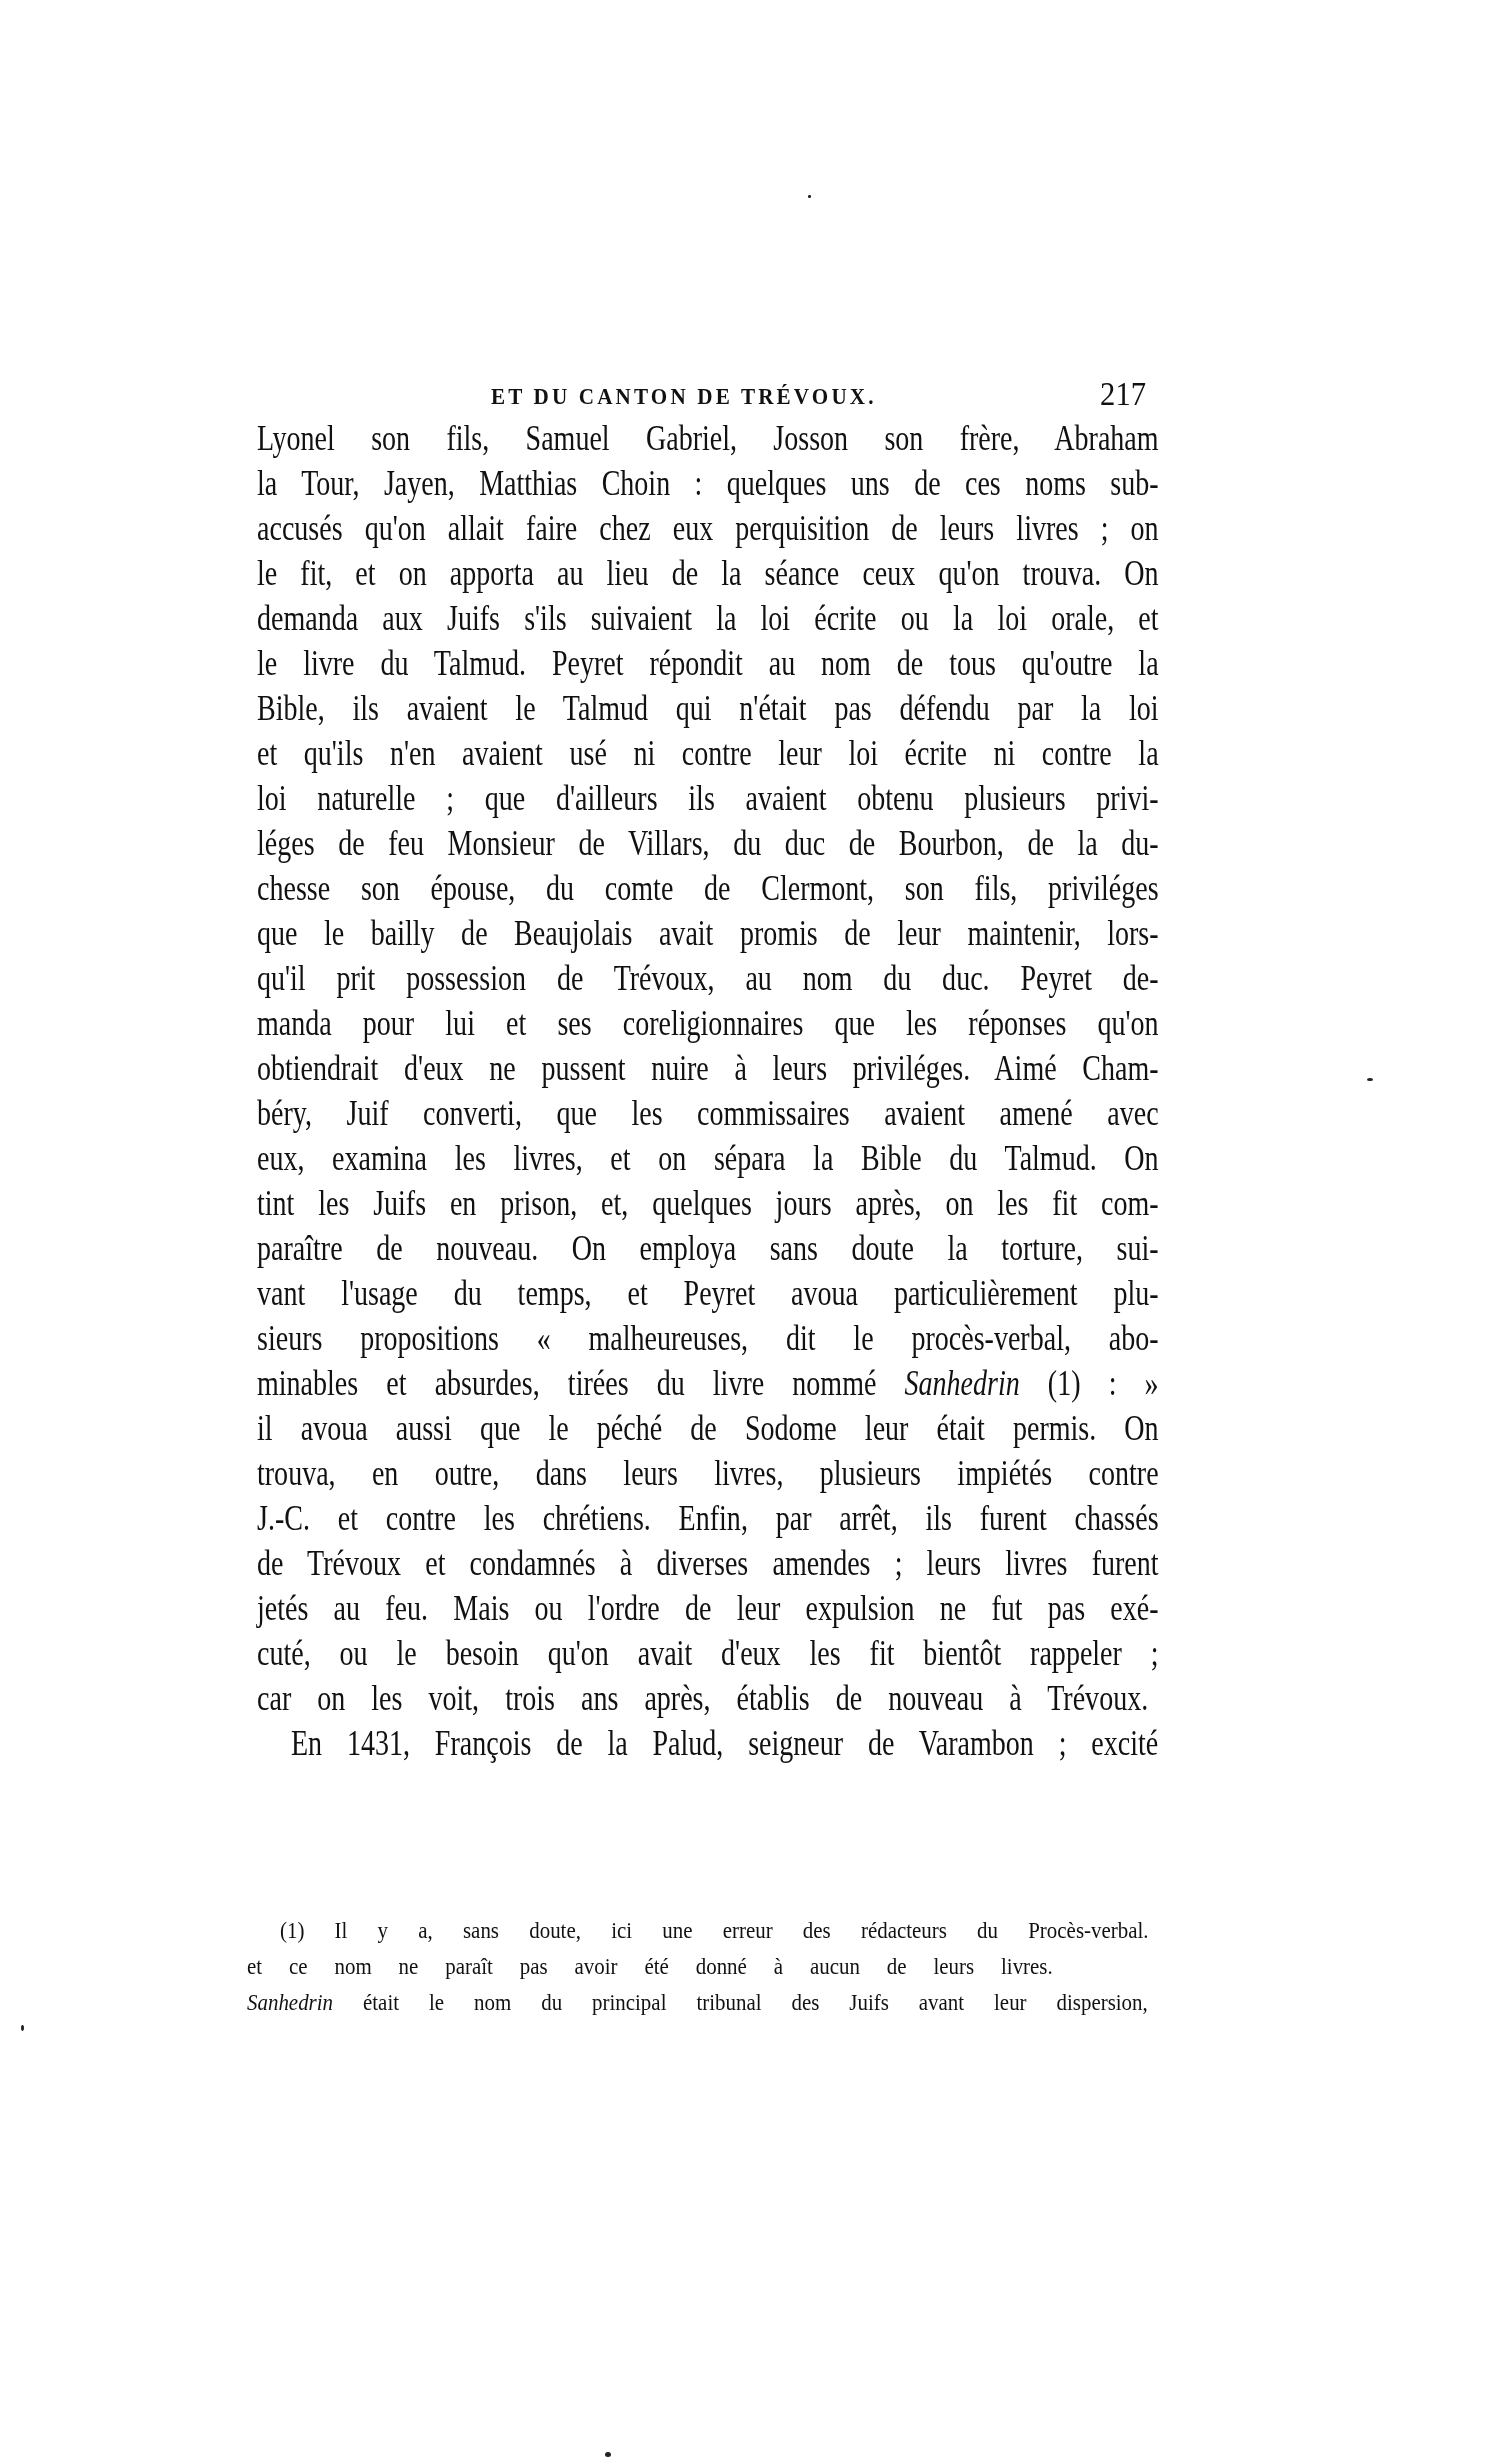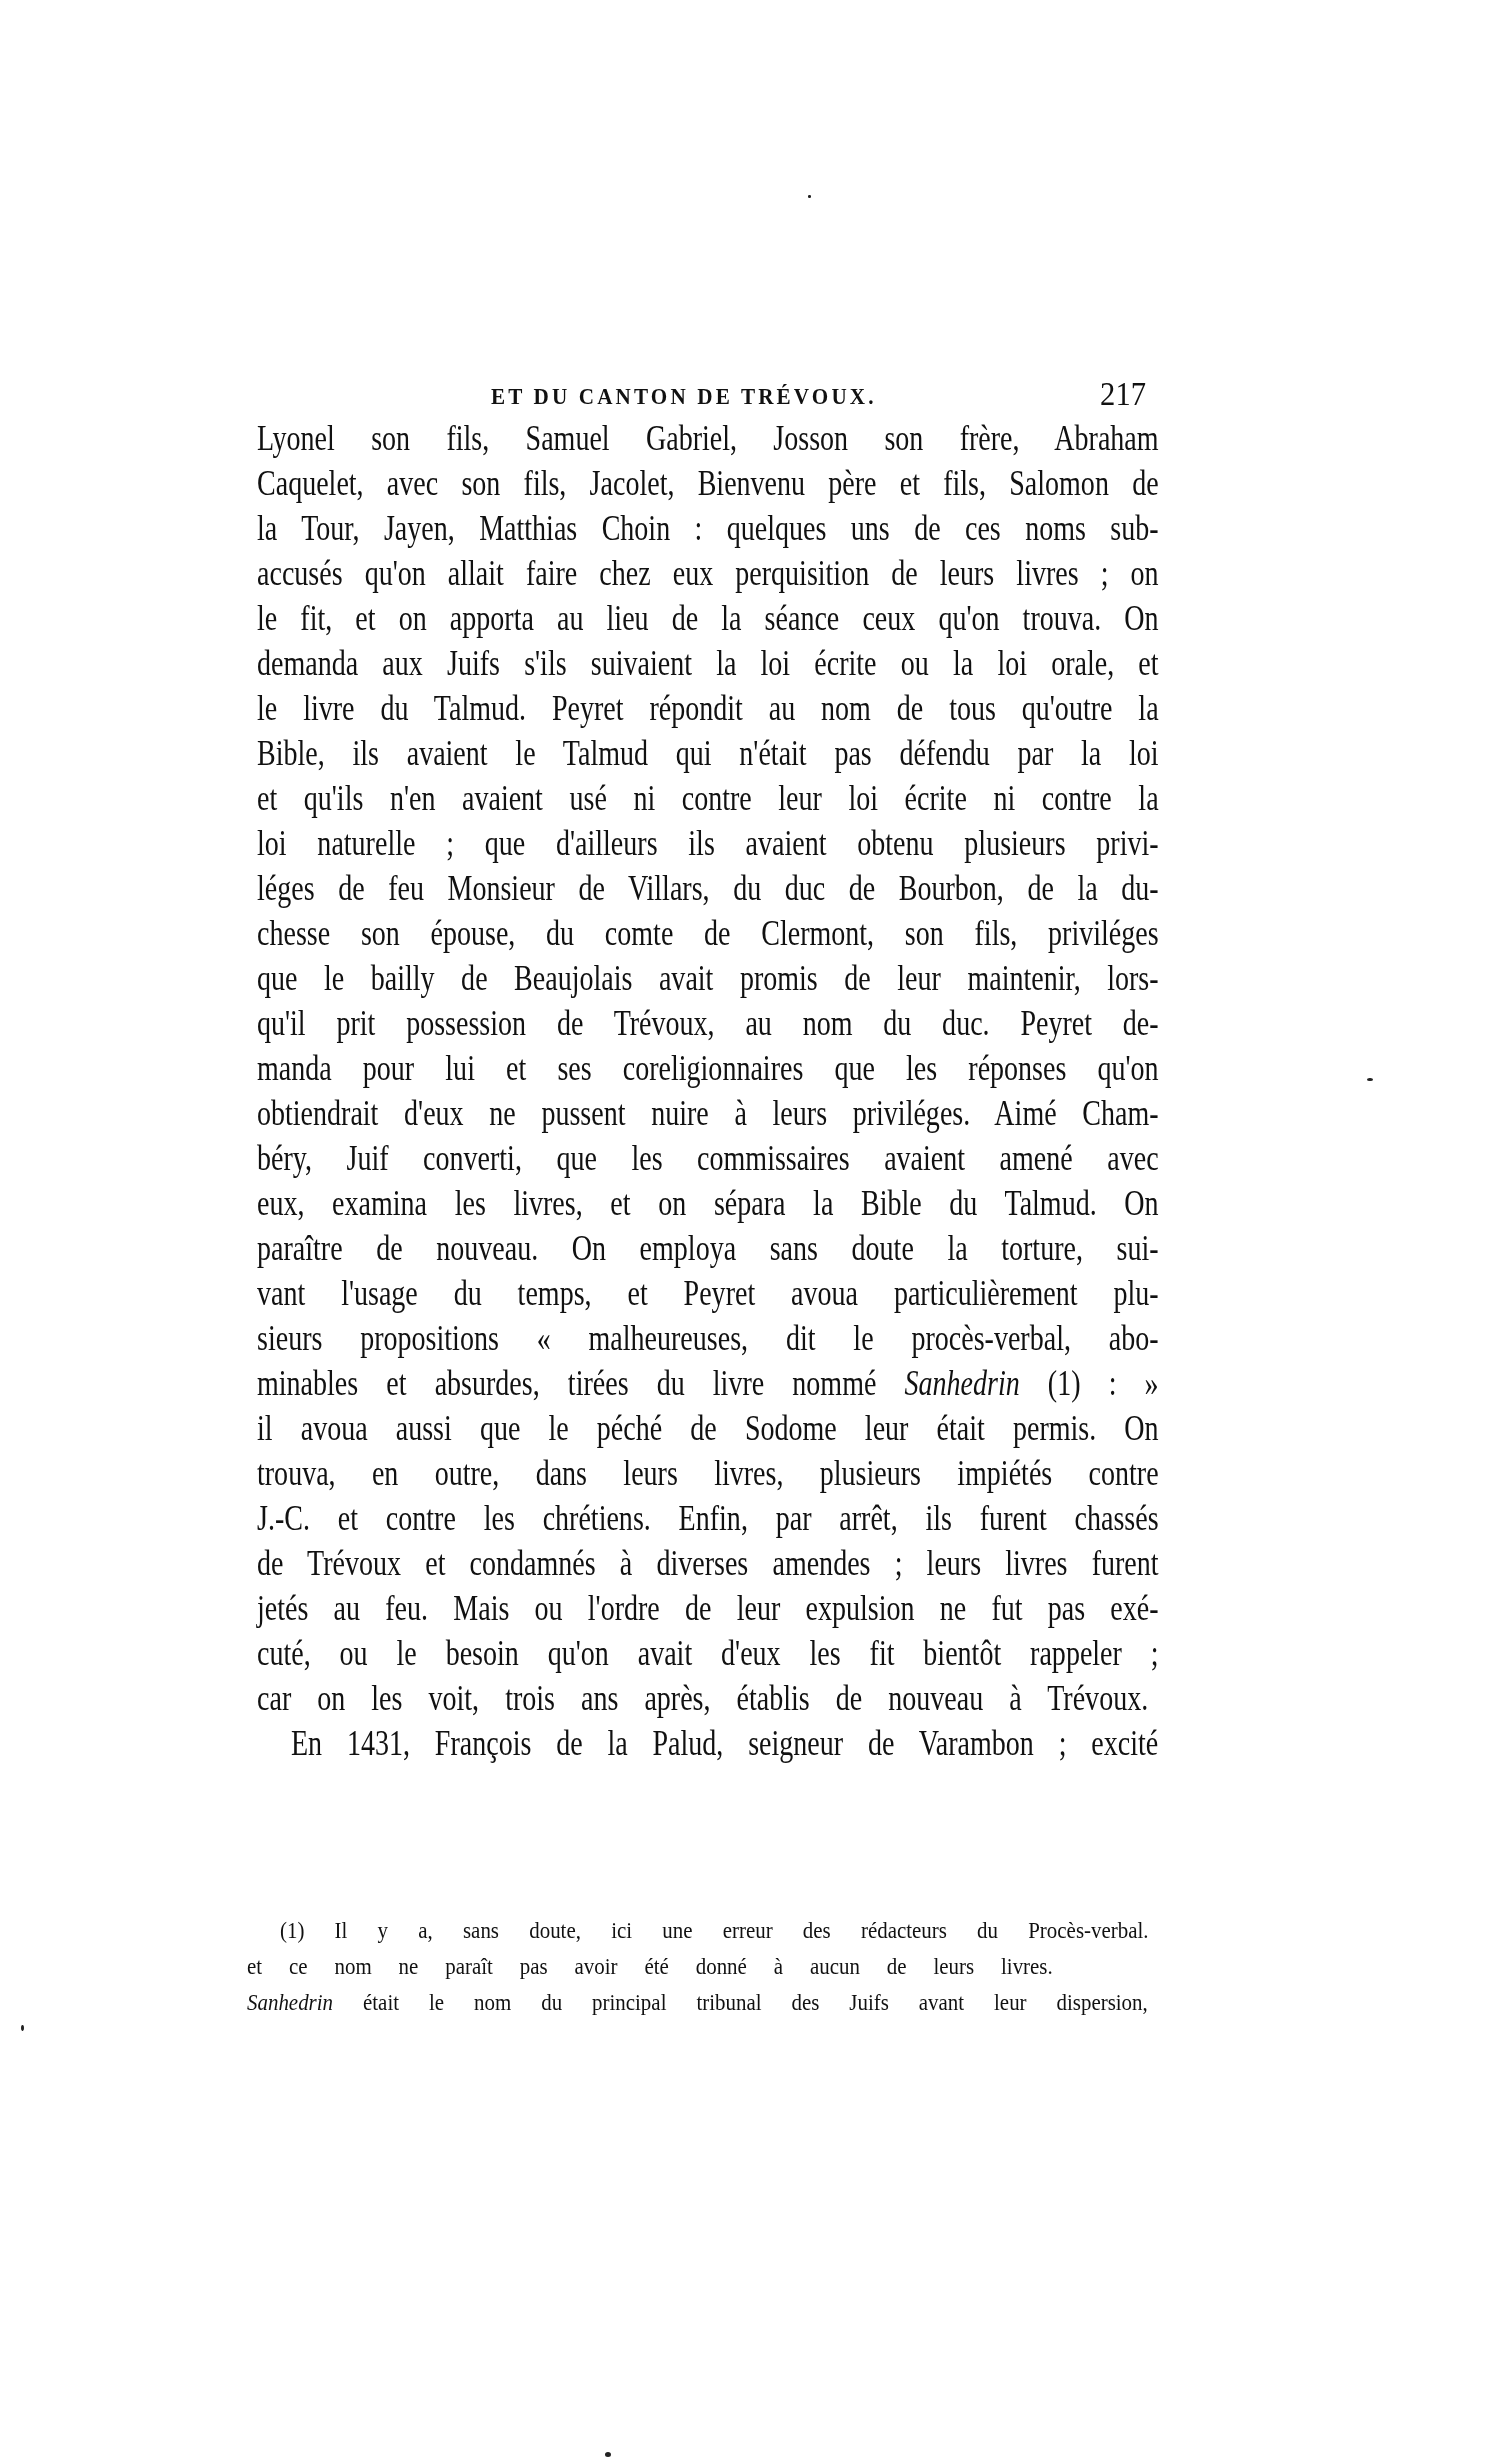--- a/index.html
+++ b/index.html
@@ -134,9 +134,6 @@
         <div class="line-inner">Lyonel son fils, Samuel Gabriel, Josson son frère, Abraham</div>
       </div>
     <div class="line">
-        <div class="line-inner">Caquelet, avec son fils, Jacolet, Bienvenu père et fils, Salomon de</div>
-      </div>
-    <div class="line">
         <div class="line-inner">la Tour, Jayen, Matthias Choin : quelques uns de ces noms sub-</div>
       </div>
     <div class="line">

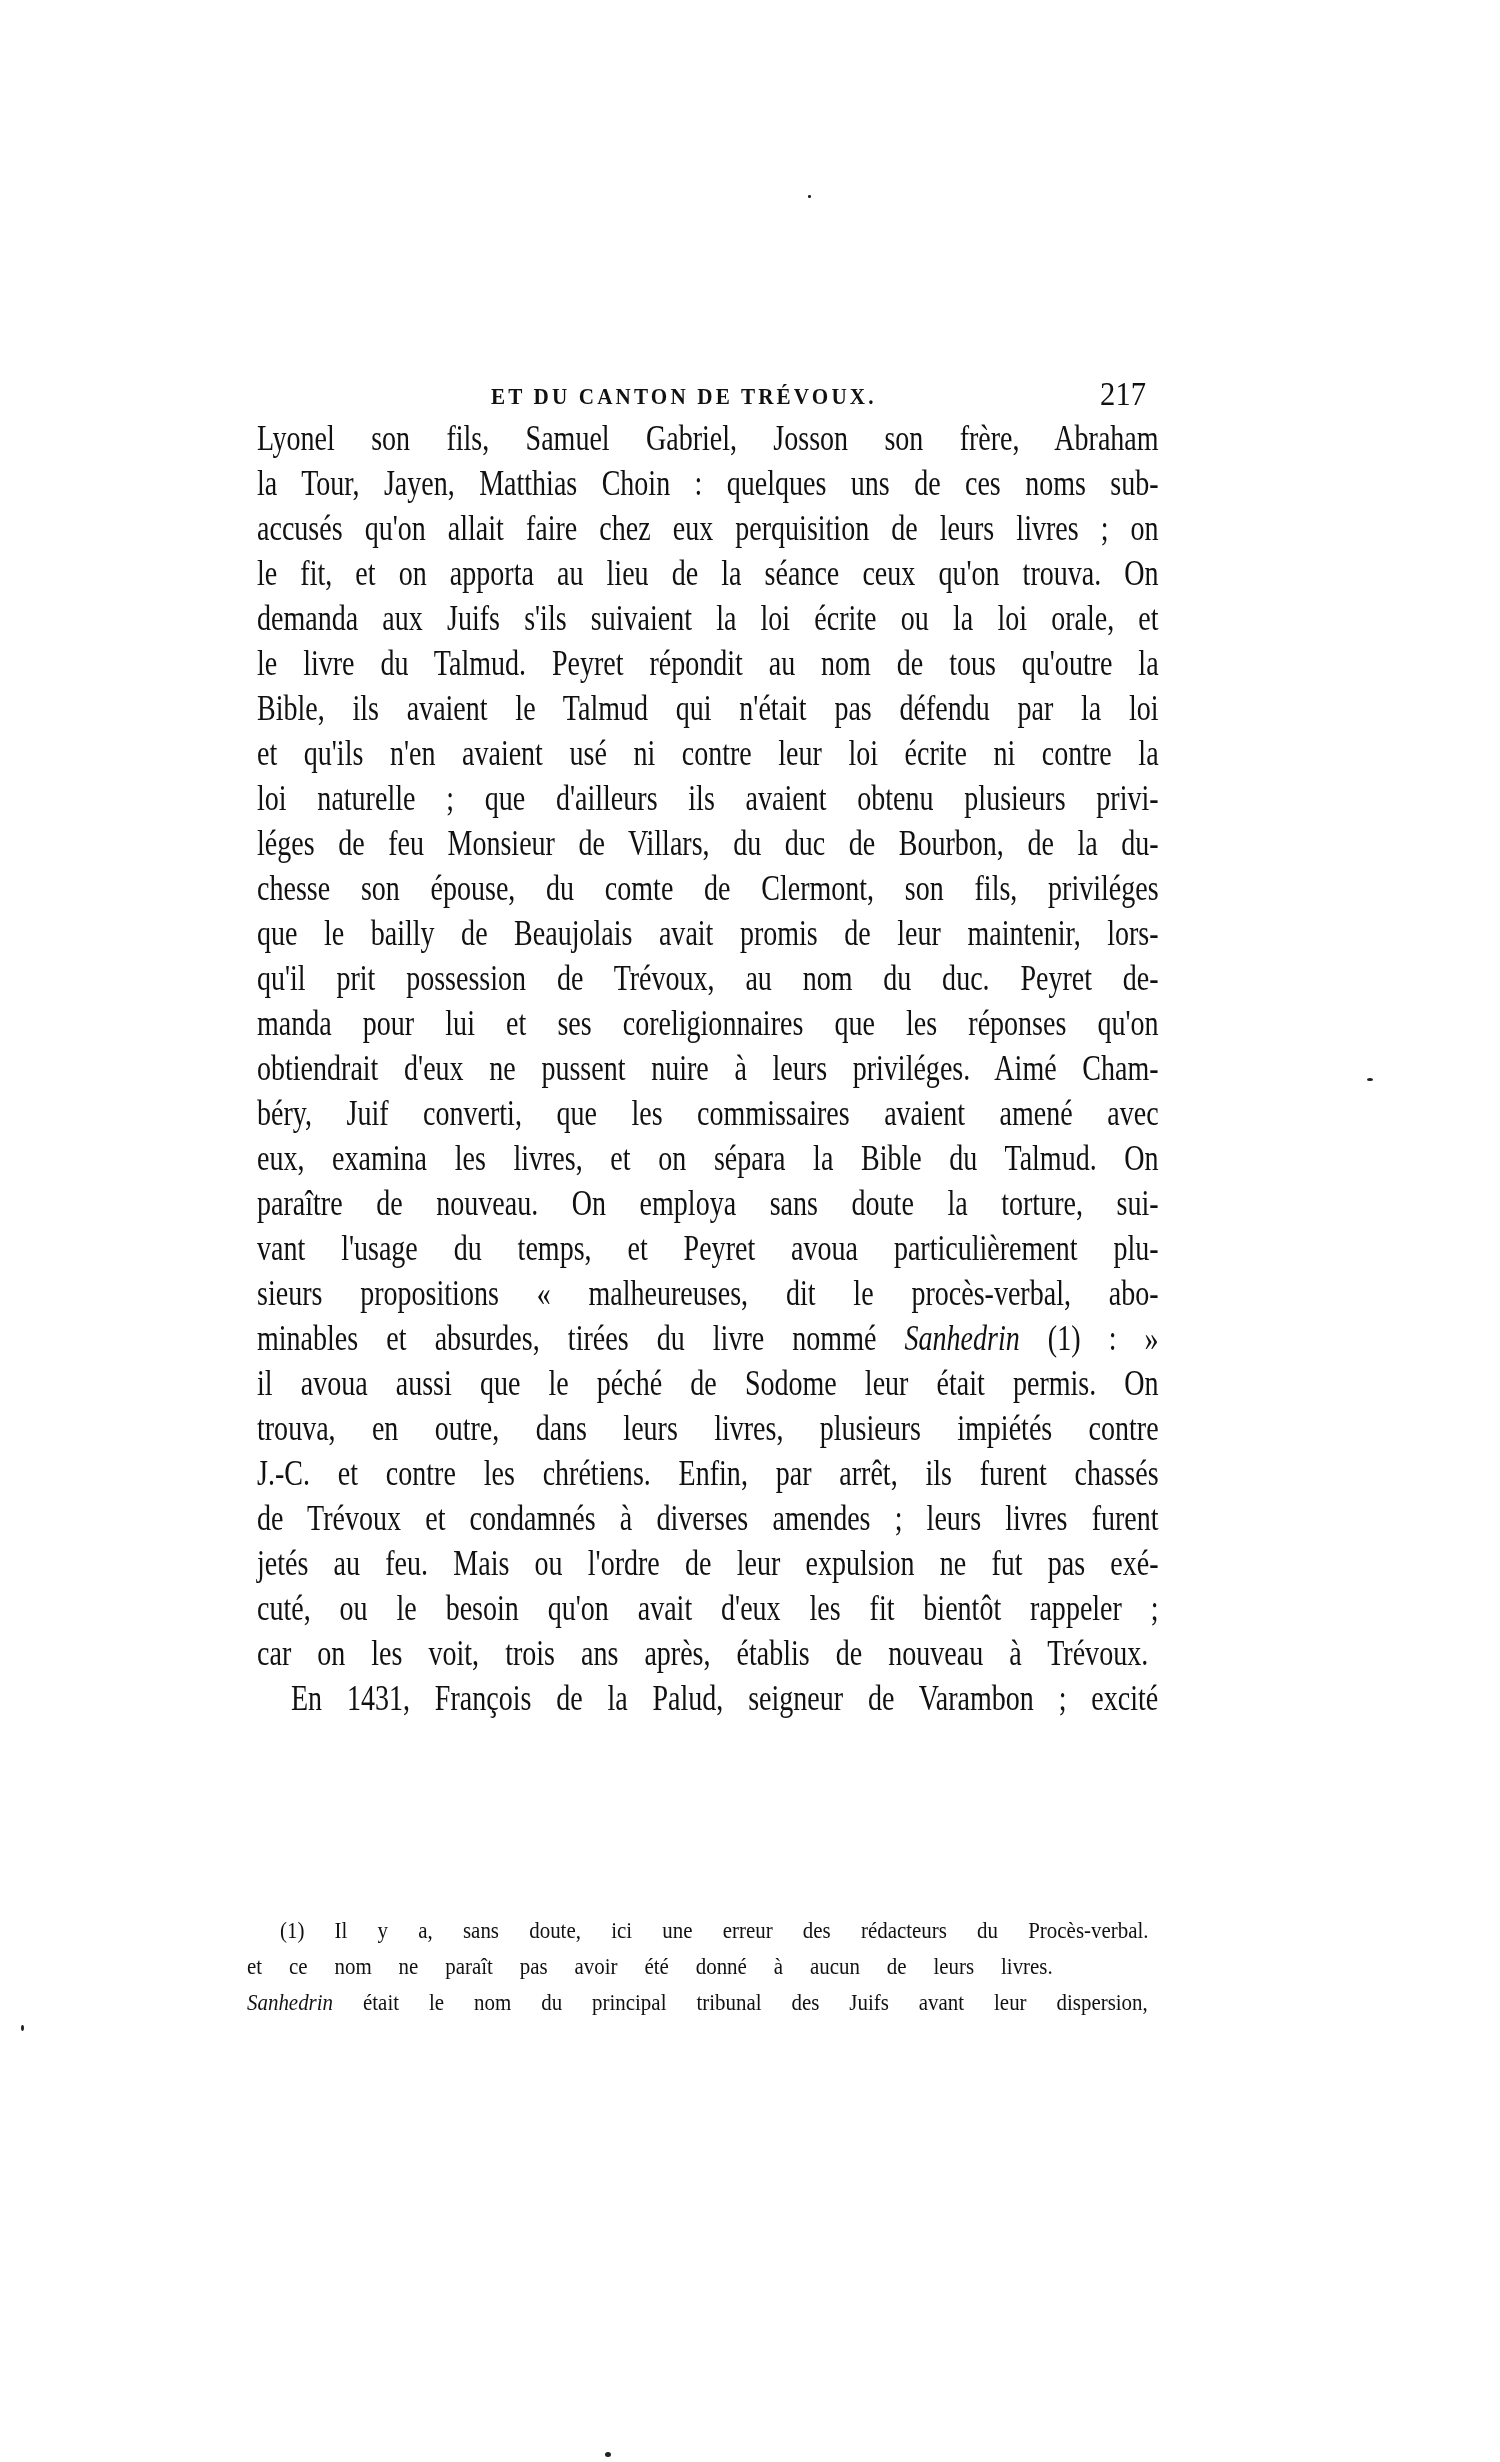--- a/index.html
+++ b/index.html
@@ -182,6 +182,9 @@
         <div class="line-inner">eux, examina les livres, et on sépara la Bible du Talmud. On</div>
       </div>
     <div class="line">
+        <div class="line-inner">tint les Juifs en prison, et, quelques jours après, on les fit com-</div>
+      </div>
+    <div class="line">
         <div class="line-inner">paraître de nouveau. On employa sans doute la torture, sui-</div>
       </div>
     <div class="line">

